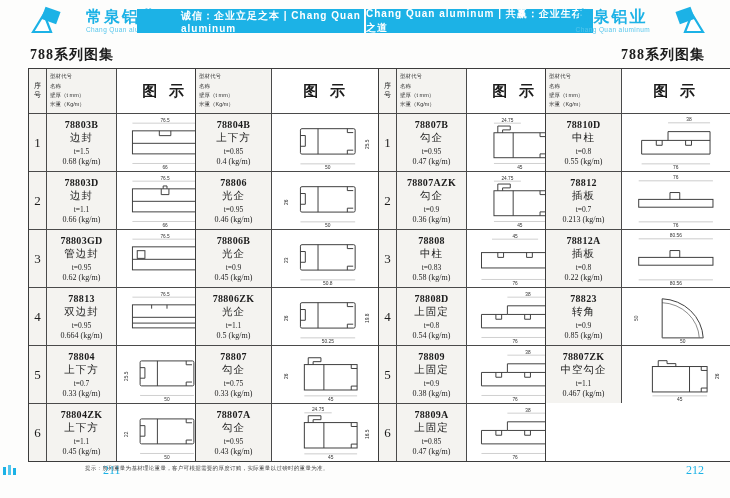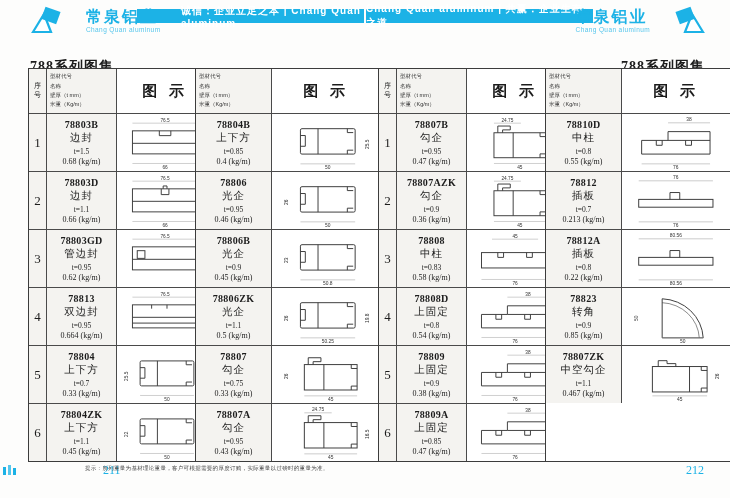--- a/index.html
+++ b/index.html
@@ -18,7 +18,7 @@
   .logo-txt{display:flex;flex-direction:column;line-height:1;}
   .logo-cn{font-size:16px;font-weight:bold;letter-spacing:2px;color:#1cb2e6;}
   .logo-en{font-size:6.5px;color:#55c6ec;margin-top:2px;letter-spacing:.4px;}
-  .banner{position:absolute;top:9px;height:14px;background:#1cb2e6;color:#fff;
+  .banner{position:absolute;top:9px;height:24px;background:#1cb2e6;color:#fff;
           display:flex;align-items:center;font-size:10px;font-weight:bold;letter-spacing:1px;}
   .banner-left{left:137px;width:227px;padding-left:44px;box-sizing:border-box;}
   .banner-right{left:366px;width:227px;justify-content:flex-start;}

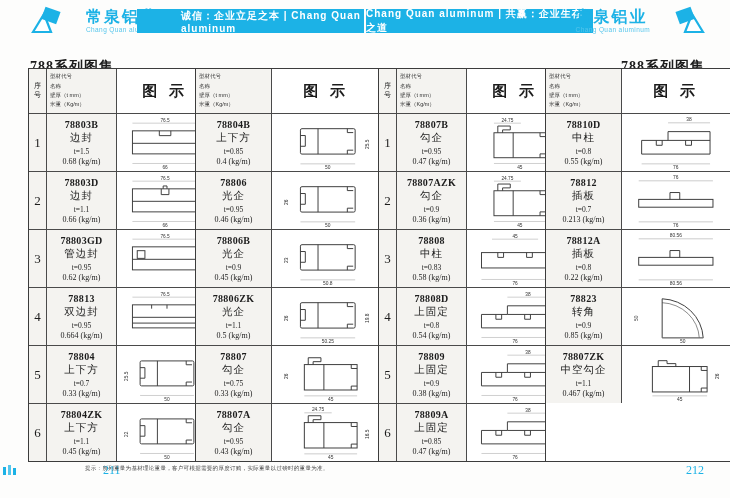--- a/index.html
+++ b/index.html
@@ -24,7 +24,7 @@
   .banner-right{left:366px;width:227px;justify-content:flex-start;}
 
   
-  .page-title{position:absolute;top:58px;font-size:14px;font-weight:bold;letter-spacing:1px;}
+  .page-title{position:absolute;top:46px;font-size:14px;font-weight:bold;letter-spacing:1px;}
   .page-title.left{left:30px;}
   .page-title.right{right:25px;}
 

